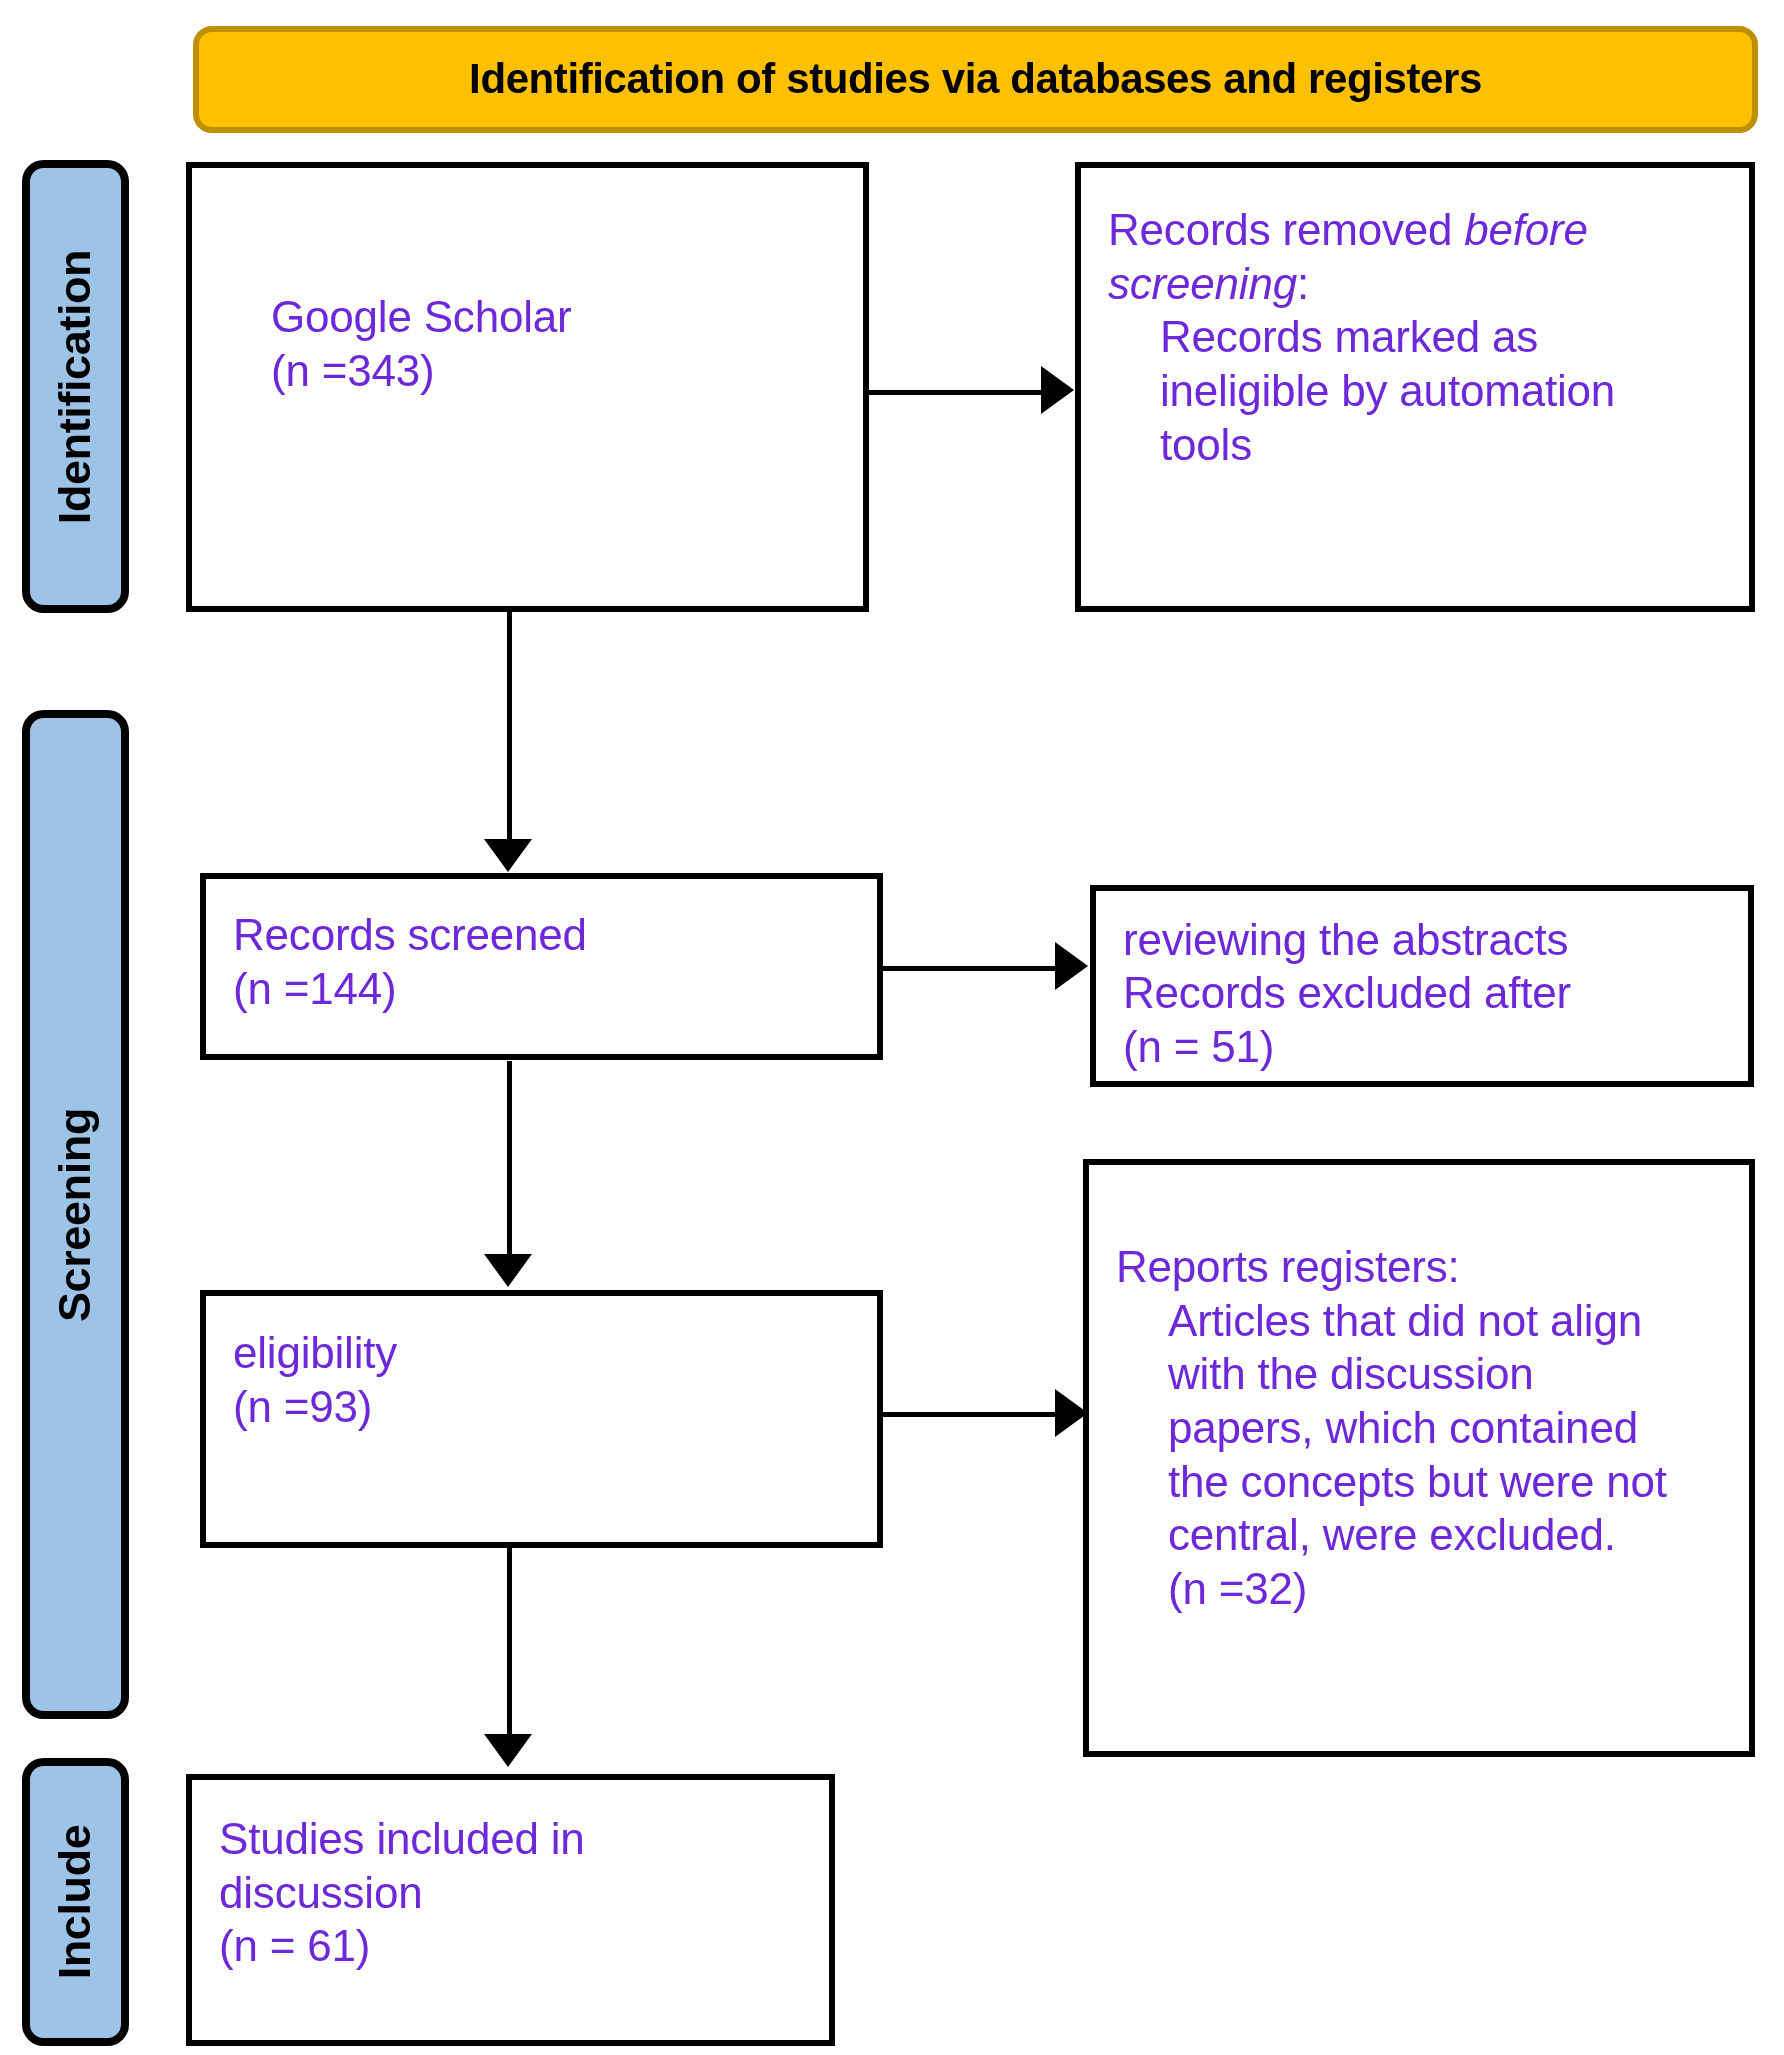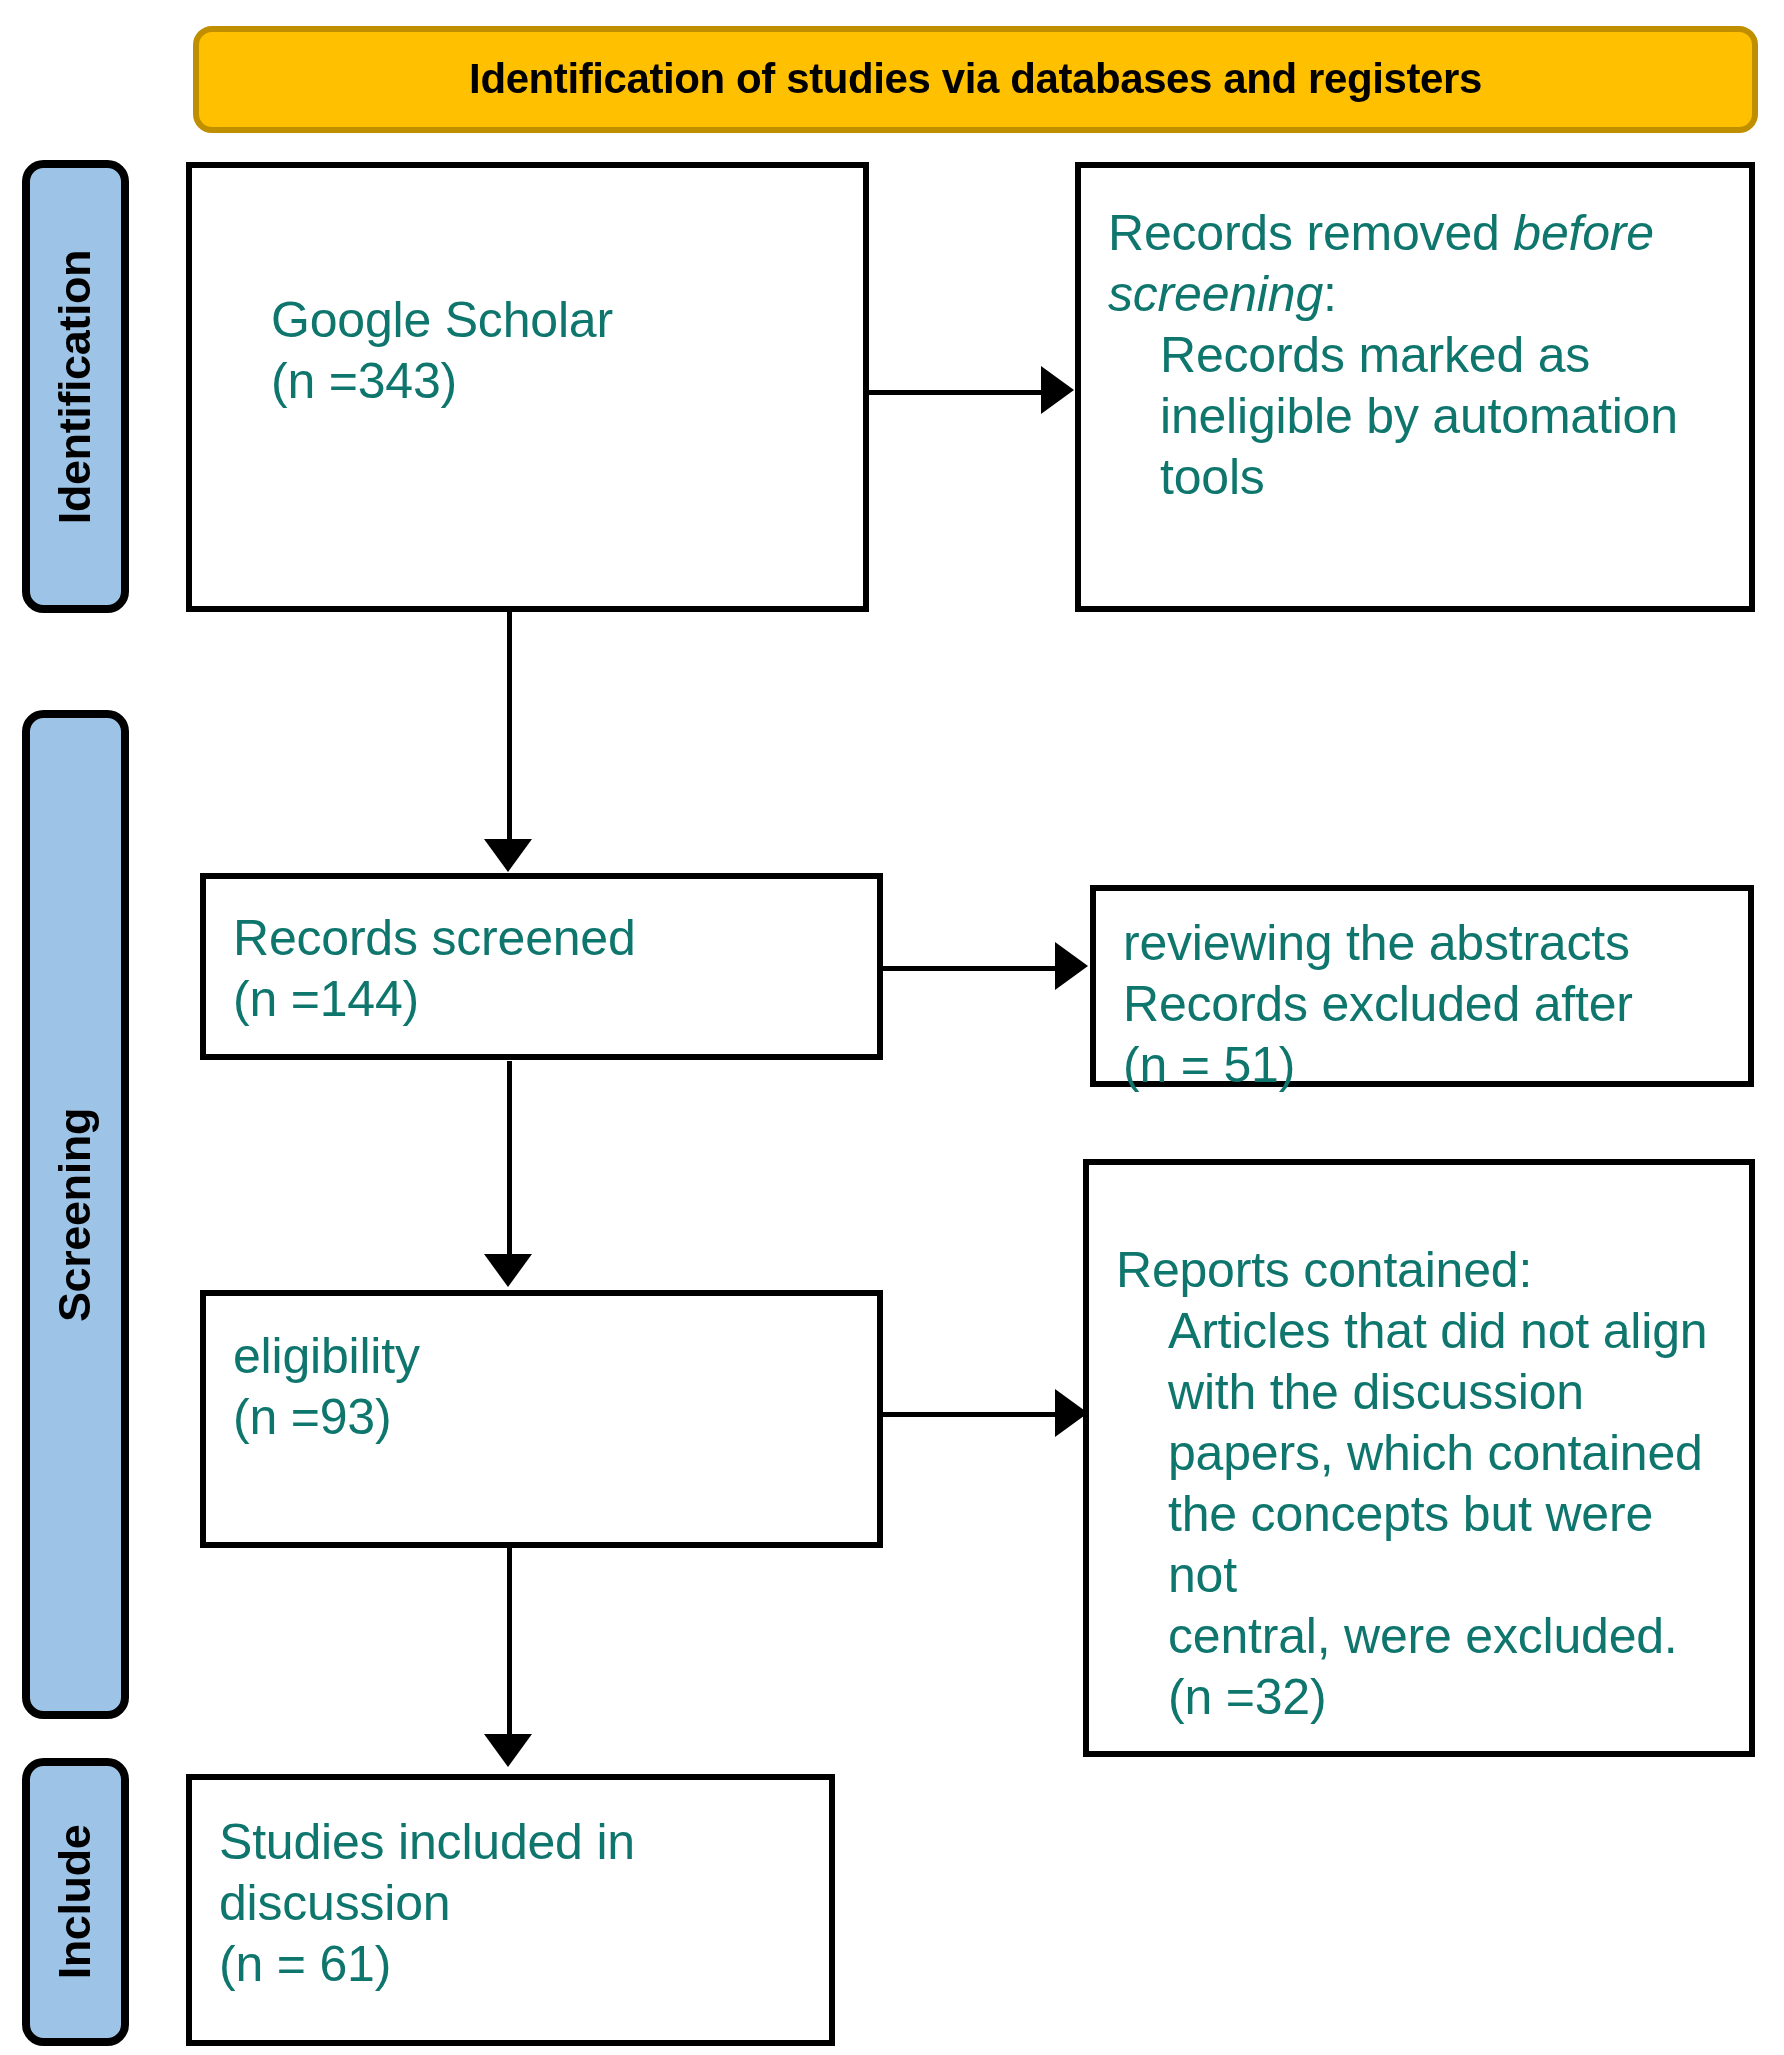--- a/index.html
+++ b/index.html
@@ -83,9 +83,9 @@
     position: absolute;
     left: 27px;
     right: 19px;
-    font-size: 50px;
+    font-size: 44px;
     line-height: 1.22;
-    color: #0f766e;
+    color: #6d28d9;
     letter-spacing: -0.2px;
   }
   .flow-box-text .sub {

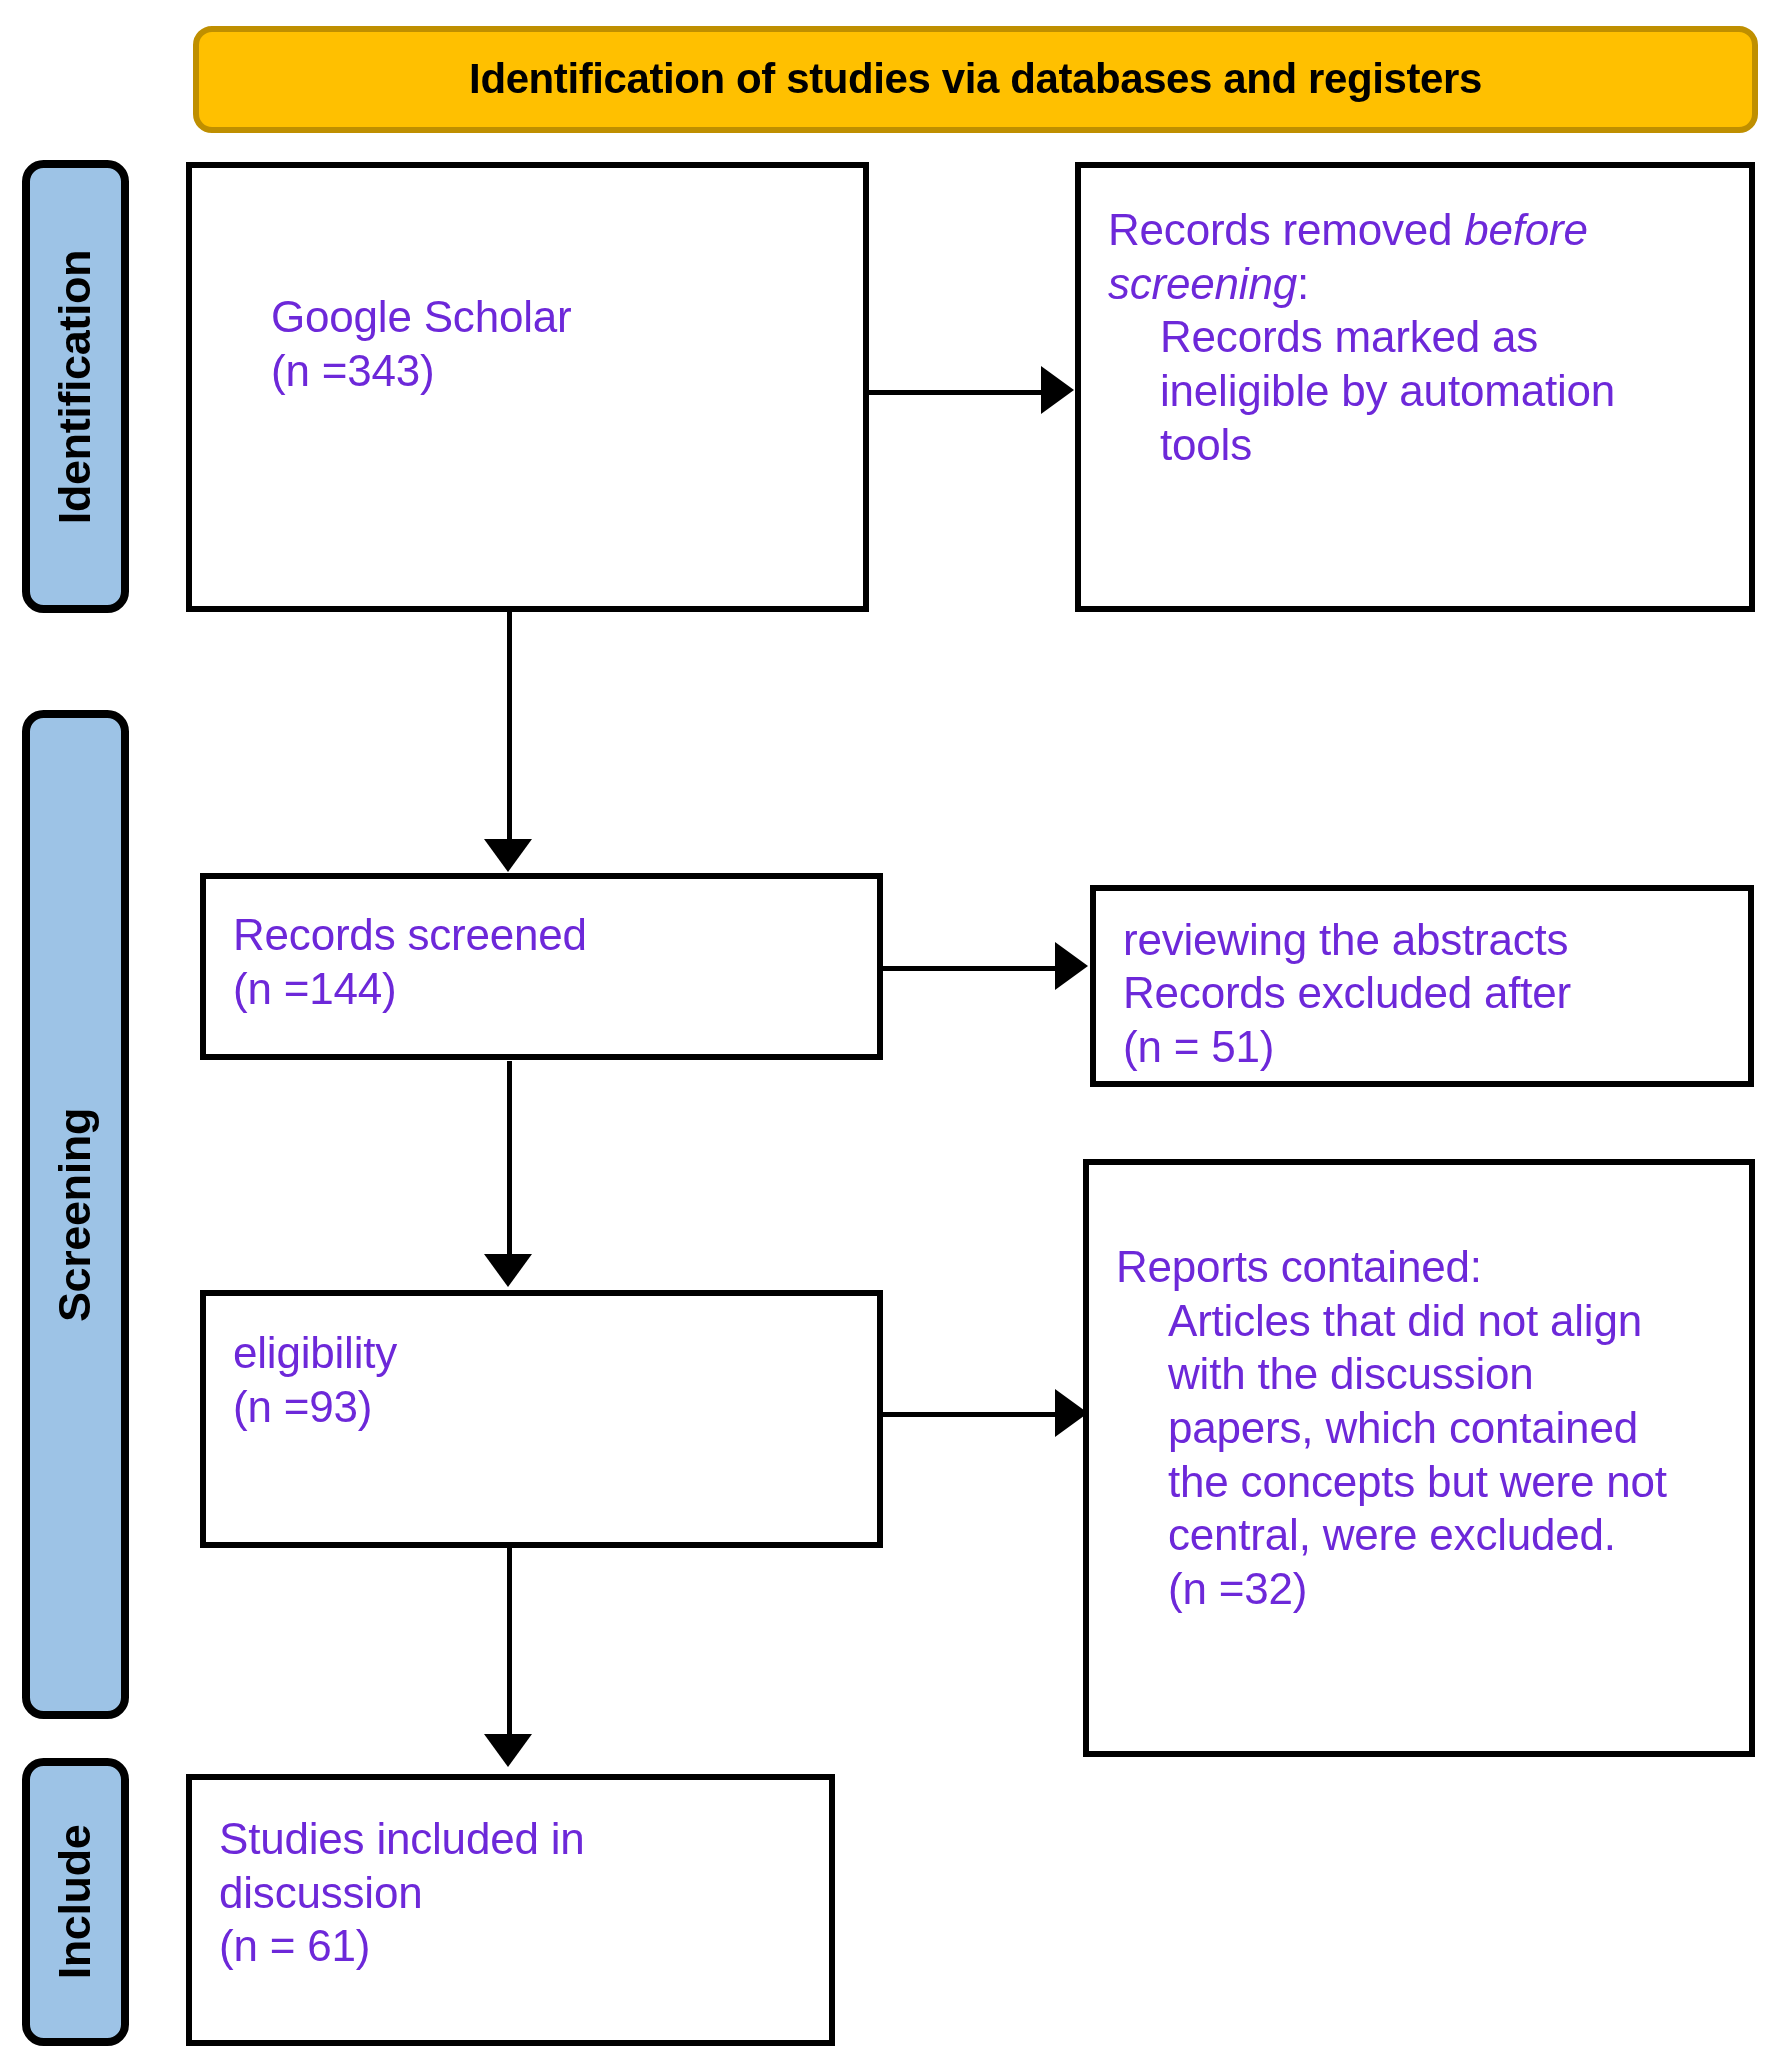--- a/index.html
+++ b/index.html
@@ -227,7 +227,7 @@
 
   <div class="flow-box" id="box-reports-excluded">
     <div class="flow-box-text">
-      <span>Reports contained:</span>
+      <span>Reports registers:</span>
       <span class="sub">Articles that did not align</span>
       <span class="sub">with the discussion</span>
       <span class="sub">papers, which contained</span>

